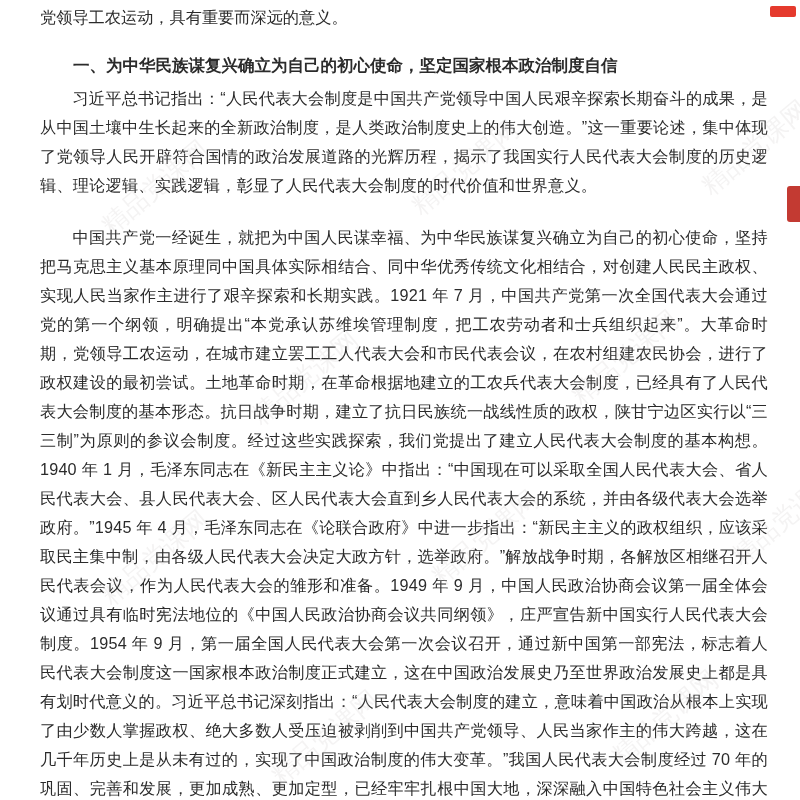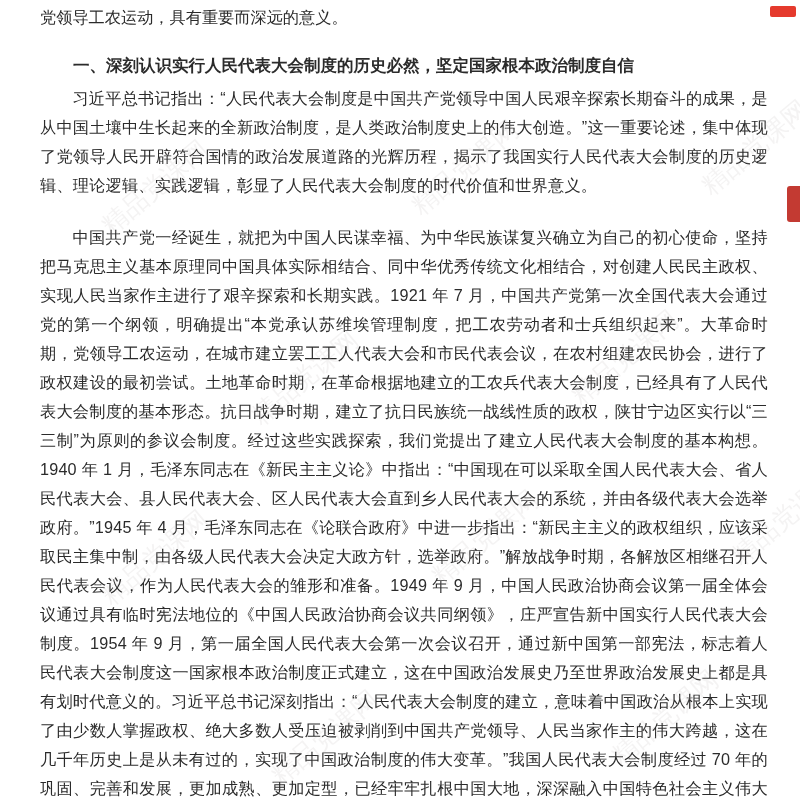--- a/index.html
+++ b/index.html
@@ -96,7 +96,7 @@
 <div class="page">
   <div class="intro-line">党领导工农运动，具有重要而深远的意义。</div>
 
-  <div class="section-heading">一、深刻认识实行人民代表大会制度的历史必然，坚定国家根本政治制度自信</div>
+  <div class="section-heading">一、为中华民族谋复兴确立为自己的初心使命，坚定国家根本政治制度自信</div>
 
   <div class="body-para para-1">习近平总书记指出：“人民代表大会制度是中国共产党领导中国人民艰辛探索长期奋斗的成果，是从中国土壤中生长起来的全新政治制度，是人类政治制度史上的伟大创造。”这一重要论述，集中体现了党领导人民开辟符合国情的政治发展道路的光辉历程，揭示了我国实行人民代表大会制度的历史逻辑、理论逻辑、实践逻辑，彰显了人民代表大会制度的时代价值和世界意义。</div>
 

